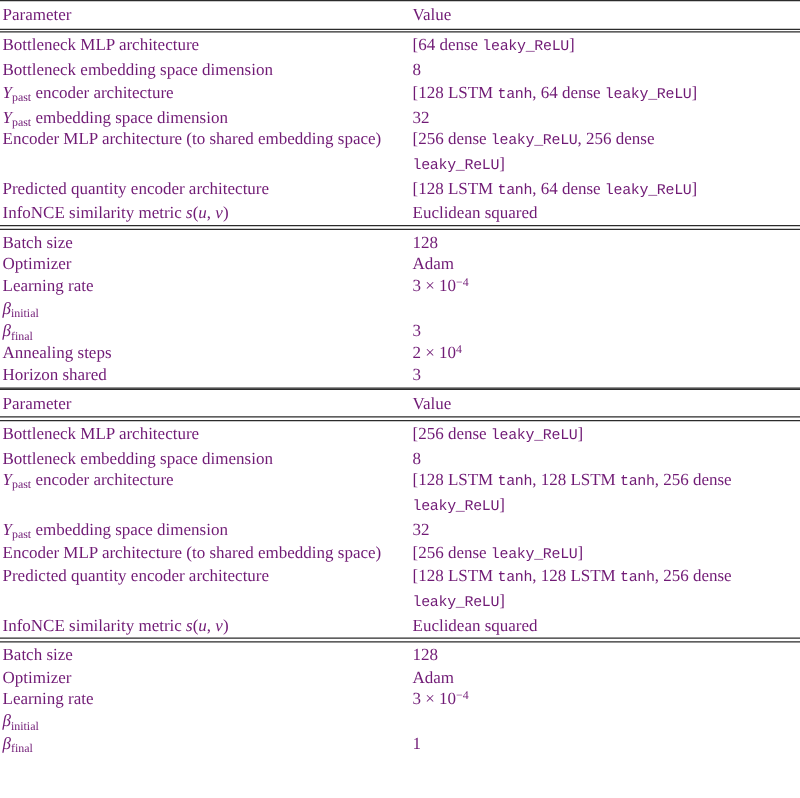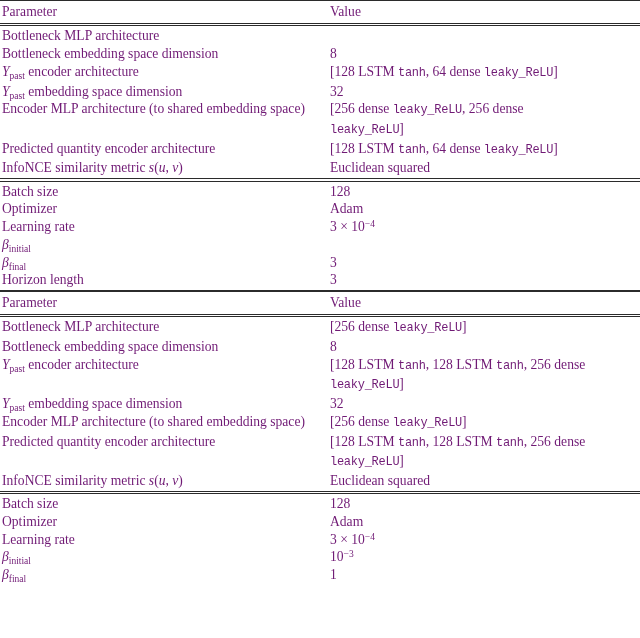--- a/index.html
+++ b/index.html
@@ -86,6 +86,7 @@
     <div class="rows">
         <div class="trow">
           <div class="cell param">Bottleneck MLP architecture</div>
+          <div class="cell value">[64 dense <code>leaky_ReLU</code>]</div>
         </div>
         <div class="trow">
           <div class="cell param">Bottleneck embedding space dimension</div>

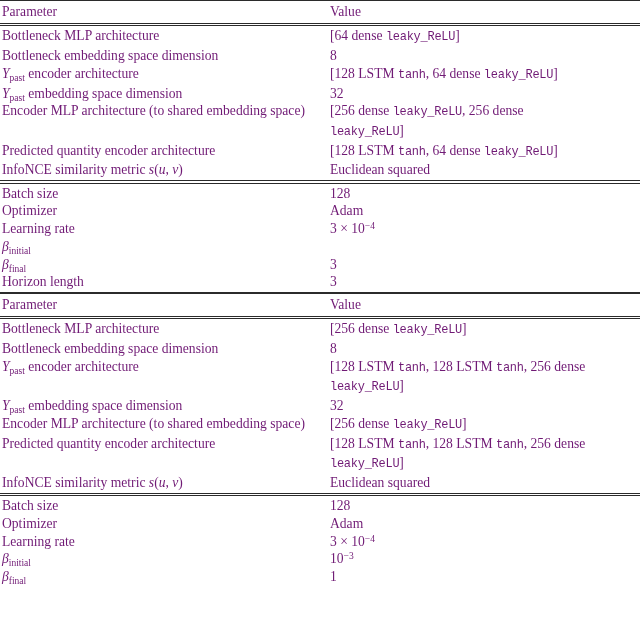--- a/index.html
+++ b/index.html
@@ -135,6 +135,10 @@
           <div class="cell value">3</div>
         </div>
         <div class="trow">
+          <div class="cell param">Annealing steps</div>
+          <div class="cell value">2 × 10<sup>4</sup></div>
+        </div>
+        <div class="trow">
           <div class="cell param">Horizon length</div>
           <div class="cell value">3</div>
         </div>

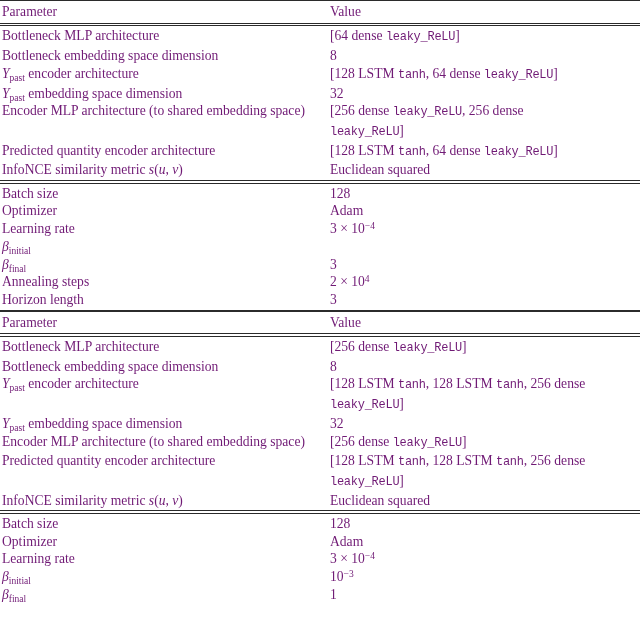--- a/index.html
+++ b/index.html
@@ -139,7 +139,7 @@
           <div class="cell value">2 × 10<sup>4</sup></div>
         </div>
         <div class="trow">
-          <div class="cell param">Horizon length</div>
+          <div class="cell param">Horizon shared</div>
           <div class="cell value">3</div>
         </div>
       </div>

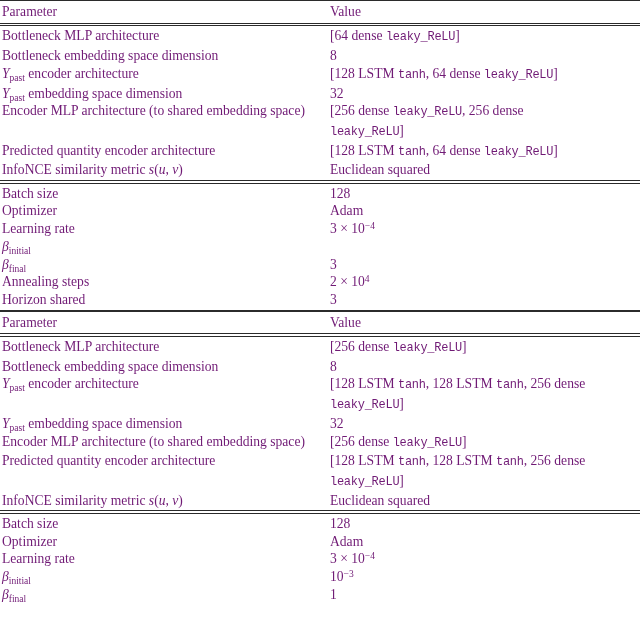--- a/index.html
+++ b/index.html
@@ -199,7 +199,6 @@
         </div>
         <div class="trow">
           <div class="cell param"><i>β</i><sub>initial</sub></div>
-          <div class="cell value">10<sup>−3</sup></div>
         </div>
         <div class="trow">
           <div class="cell param"><i>β</i><sub>final</sub></div>

